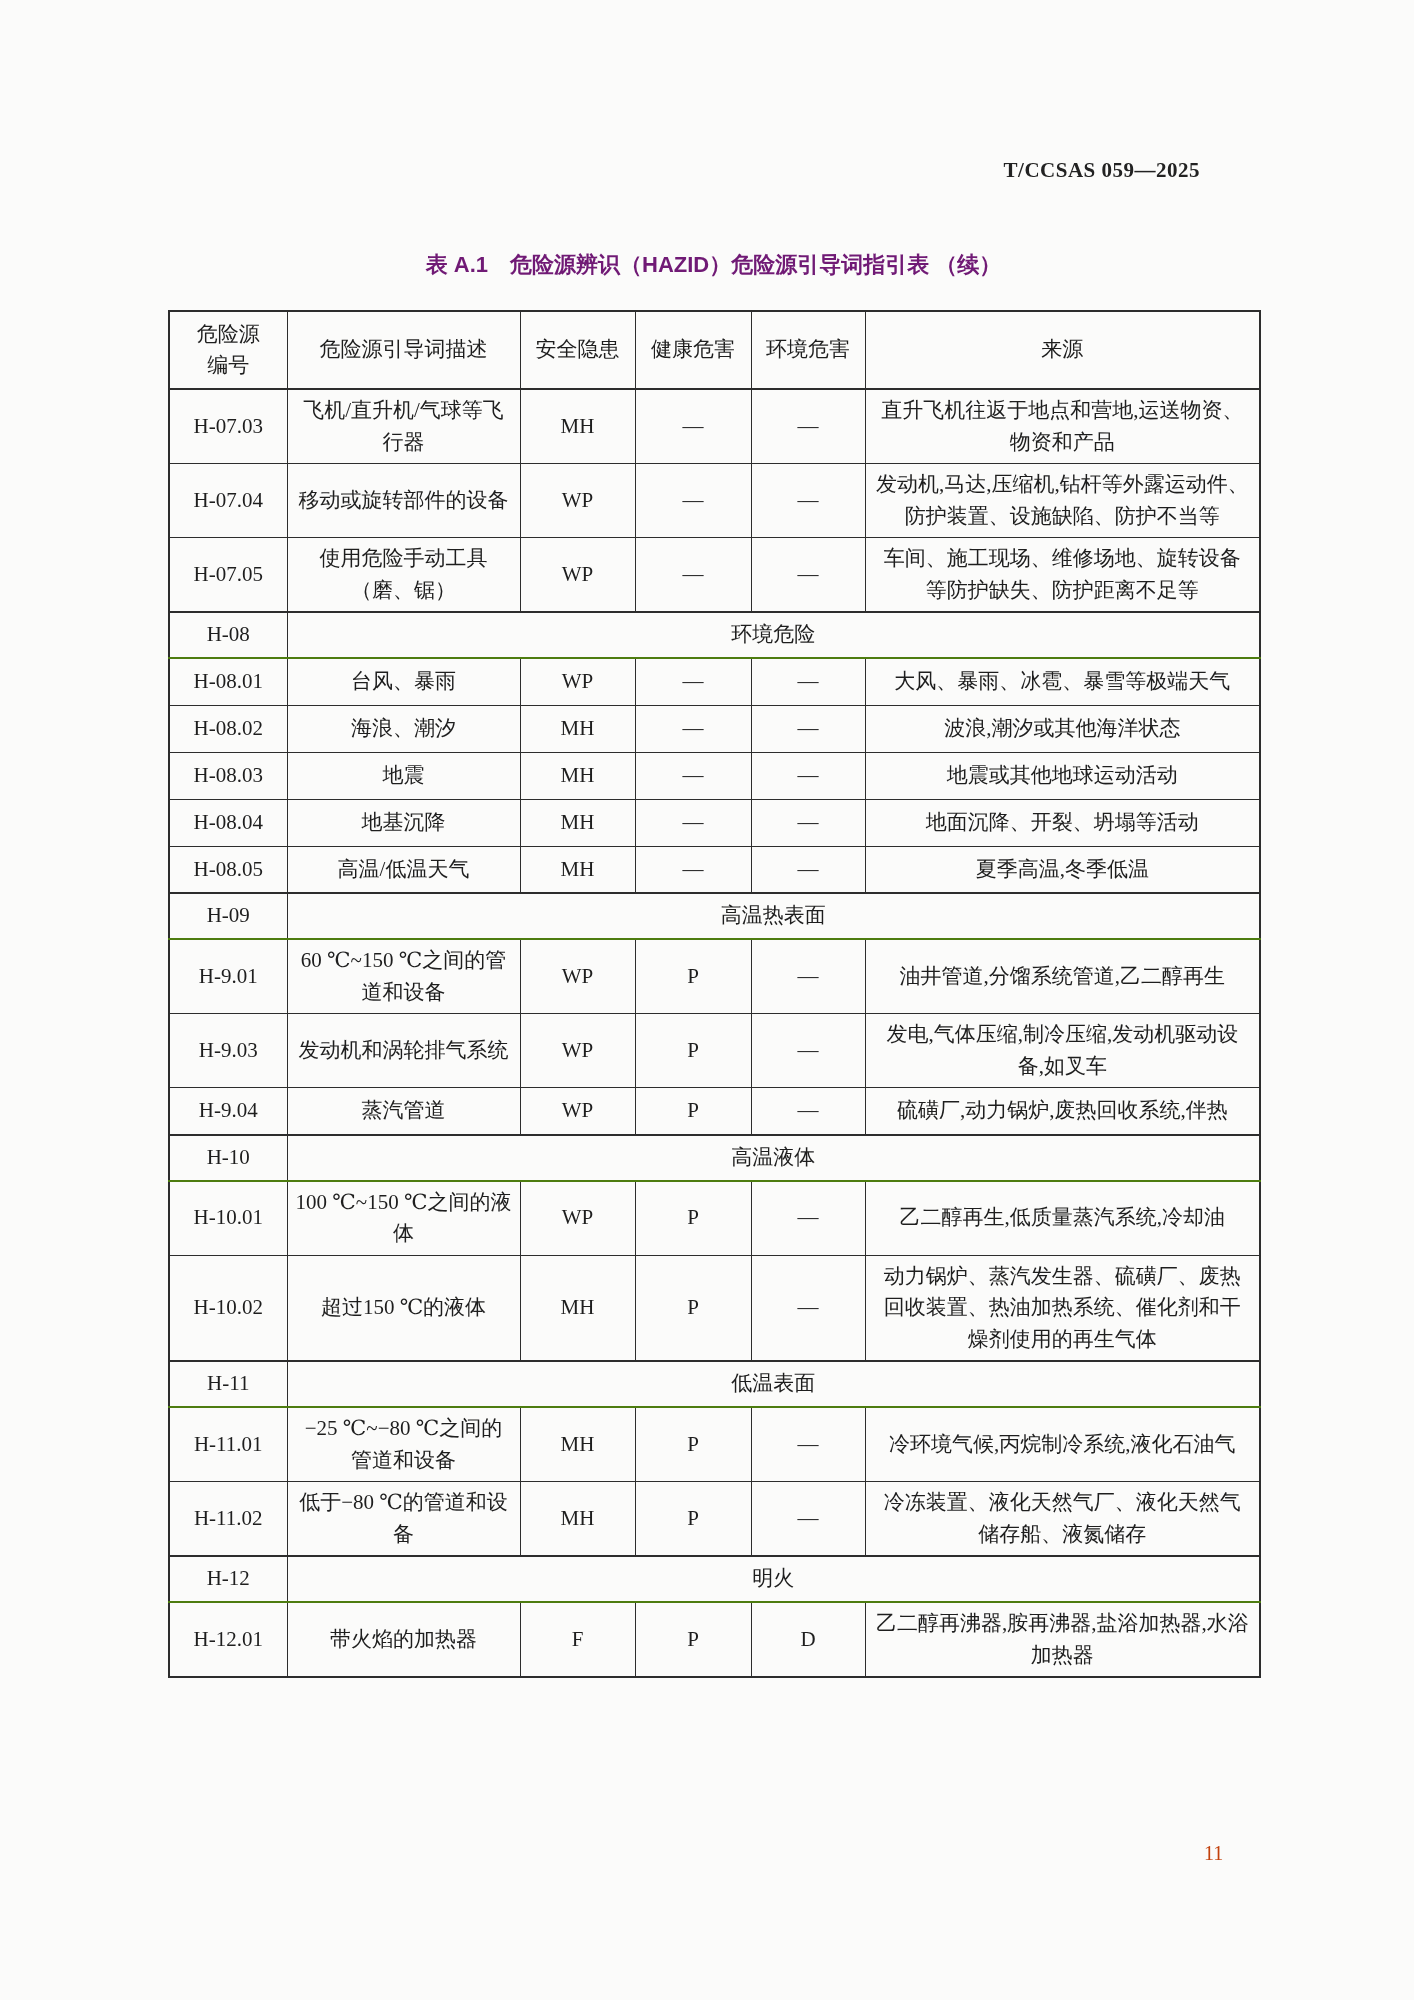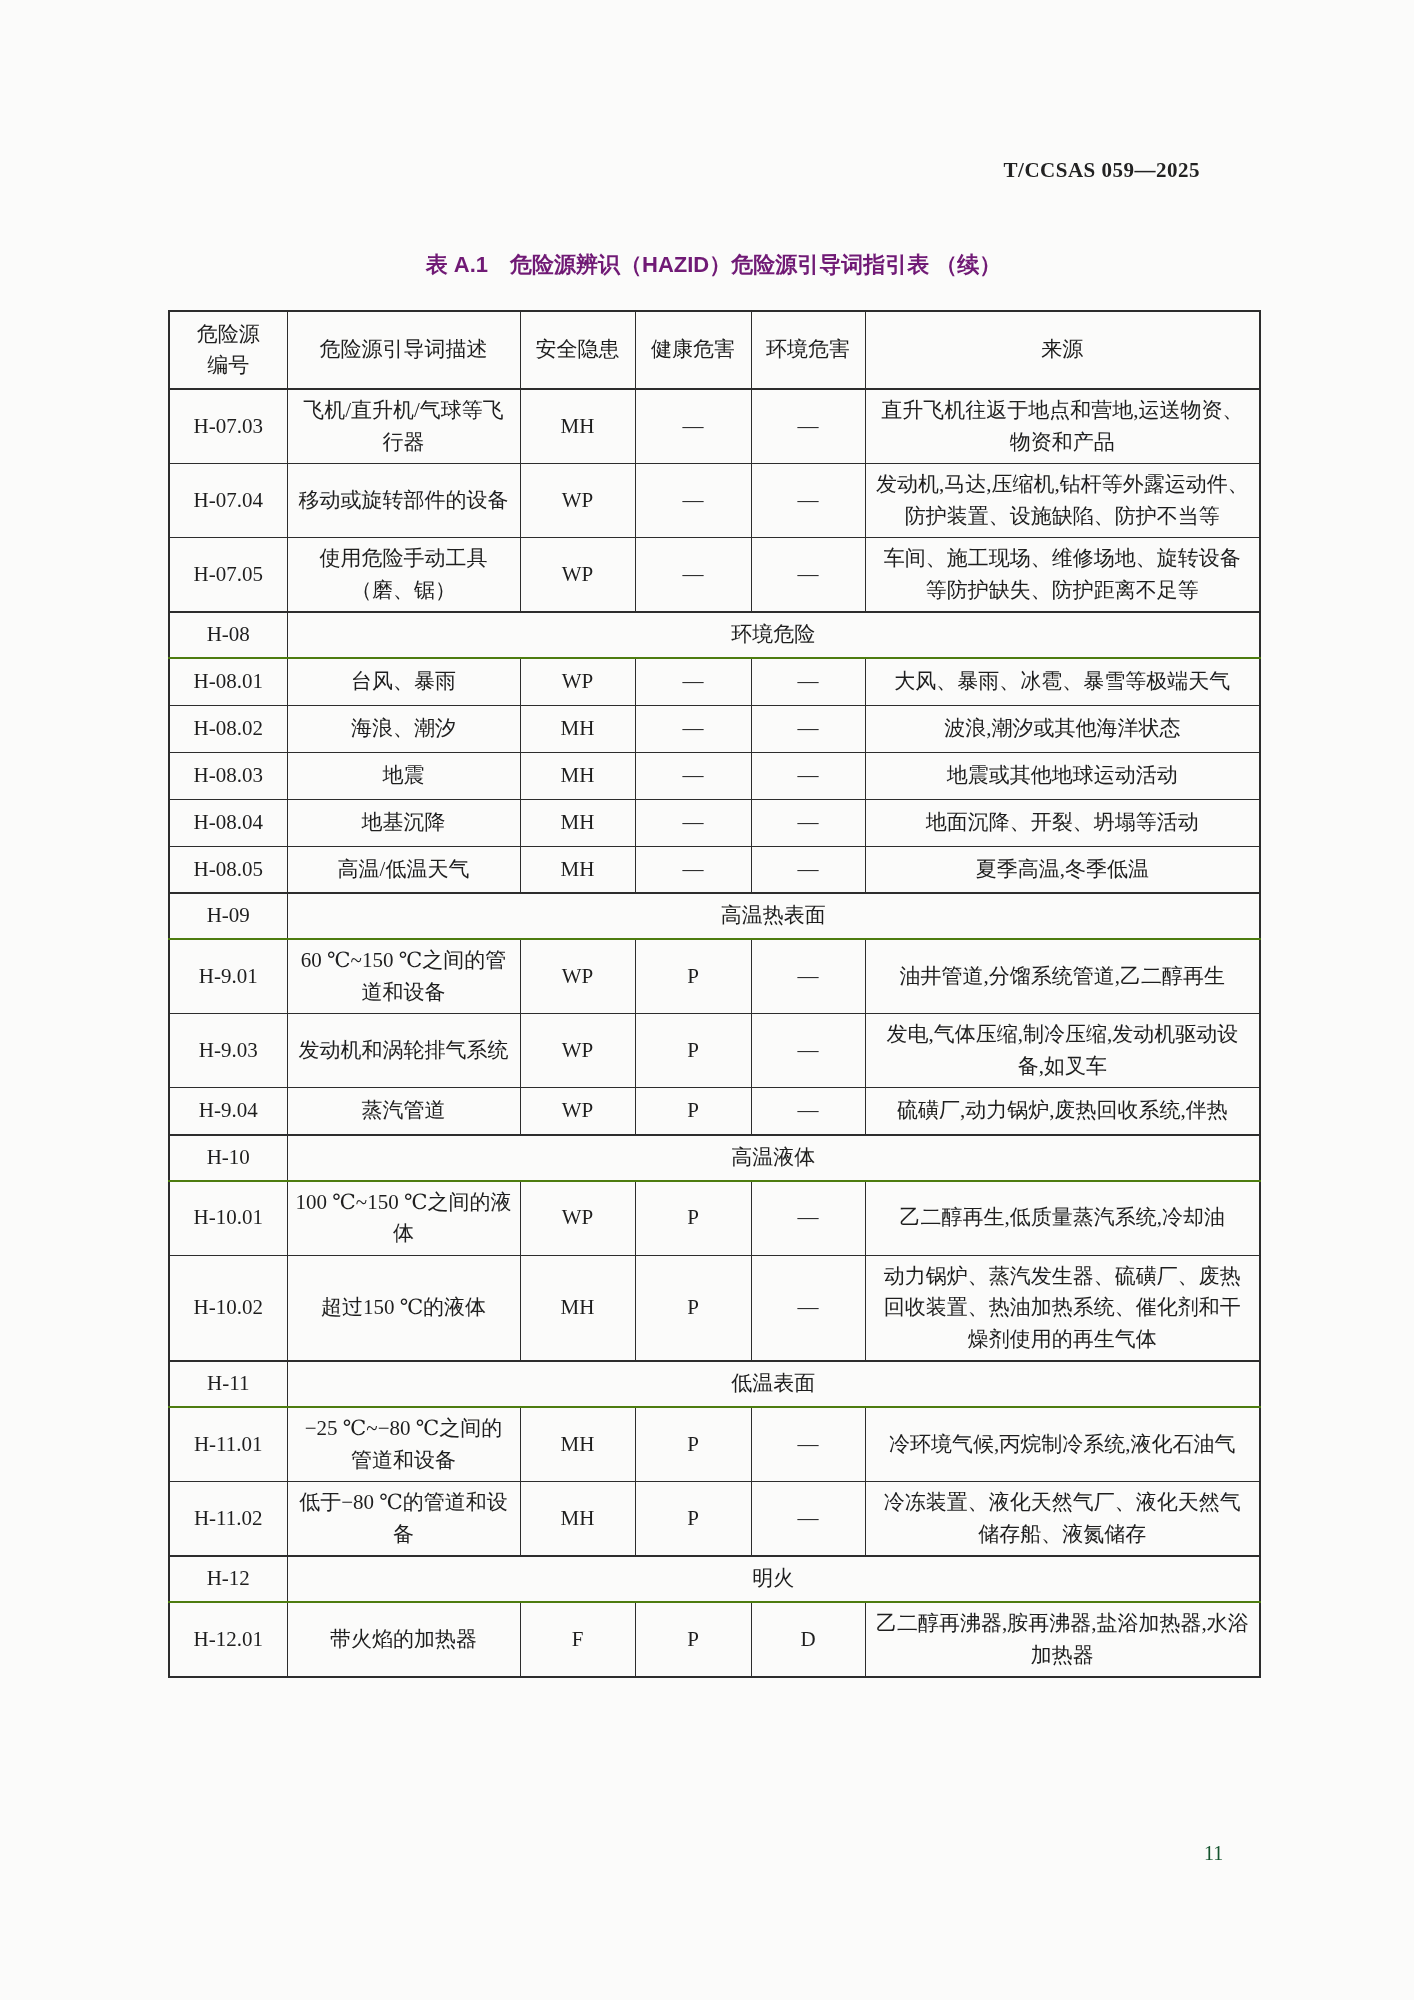--- a/index.html
+++ b/index.html
@@ -73,7 +73,7 @@
     top: 1842px;
     left: 1204px;
     font-size: 20px;
-    color: #14532d;
+    color: #c2410c;
   }
 </style>
 </head>

